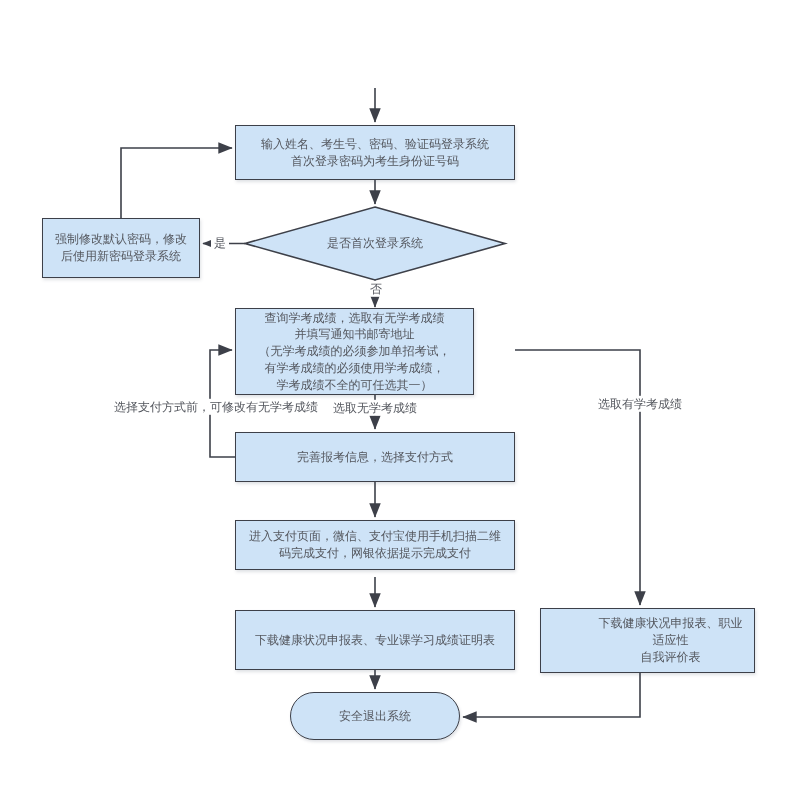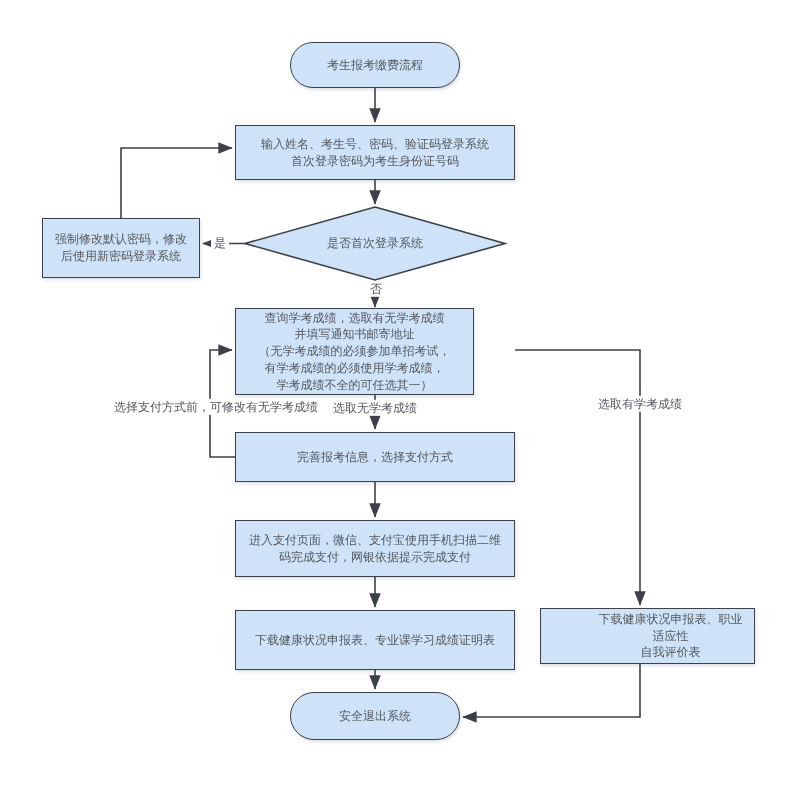--- a/index.html
+++ b/index.html
@@ -84,9 +84,6 @@
     <polygon points="375,207 505,243.5 375,280 245,243.5" fill="#cee3f7" stroke="#3d4049" stroke-width="1.6"></polygon>
   </svg>
 
-  <div class="node stadium" style="left:290px; top:42px; width:170px; height:46px;">
-    <span class="node-text">考生报考缴费流程</span>
-  </div>
 
   <div class="node" style="left:235px; top:125px; width:280px; height:55px;">
     <span class="node-text">输入姓名、考生号、密码、验证码登录系统

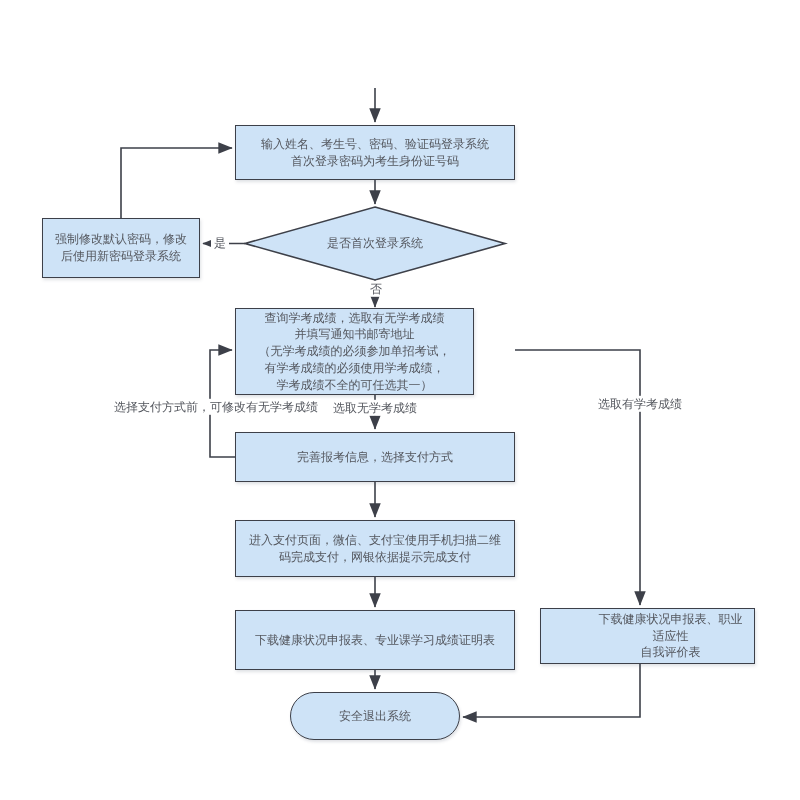--- a/index.html
+++ b/index.html
@@ -111,7 +111,7 @@
     <span class="node-text">完善报考信息，选择支付方式</span>
   </div>
 
-  <div class="node" style="left:235px; top:520px; width:280px; height:57px;">
+  <div class="node" style="left:235px; top:520px; width:280px; height:50px;">
     <span class="node-text">进入支付页面，微信、支付宝使用手机扫描二维
 码完成支付，网银依据提示完成支付</span>
   </div>

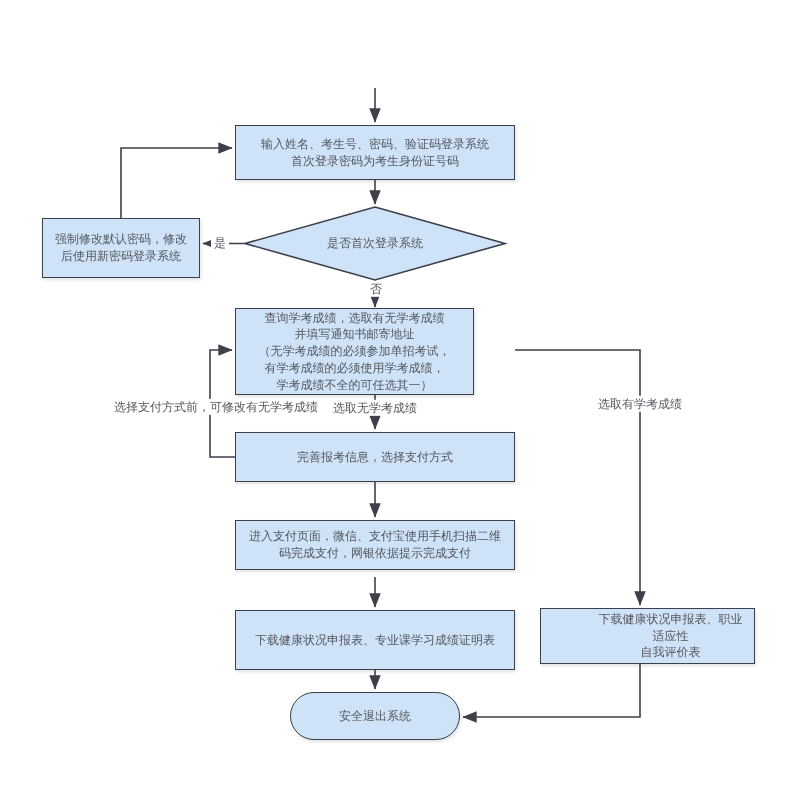--- a/index.html
+++ b/index.html
@@ -120,7 +120,7 @@
     <span class="node-text">下载健康状况申报表、专业课学习成绩证明表</span>
   </div>
 
-  <div class="node" style="left:540px; top:608px; width:215px; height:56px;padding-left:46px;">
+  <div class="node" style="left:540px; top:608px; width:215px; height:65px;padding-left:46px;">
     <span class="node-text">下载健康状况申报表、职业适应性
 自我评价表</span>
   </div>

